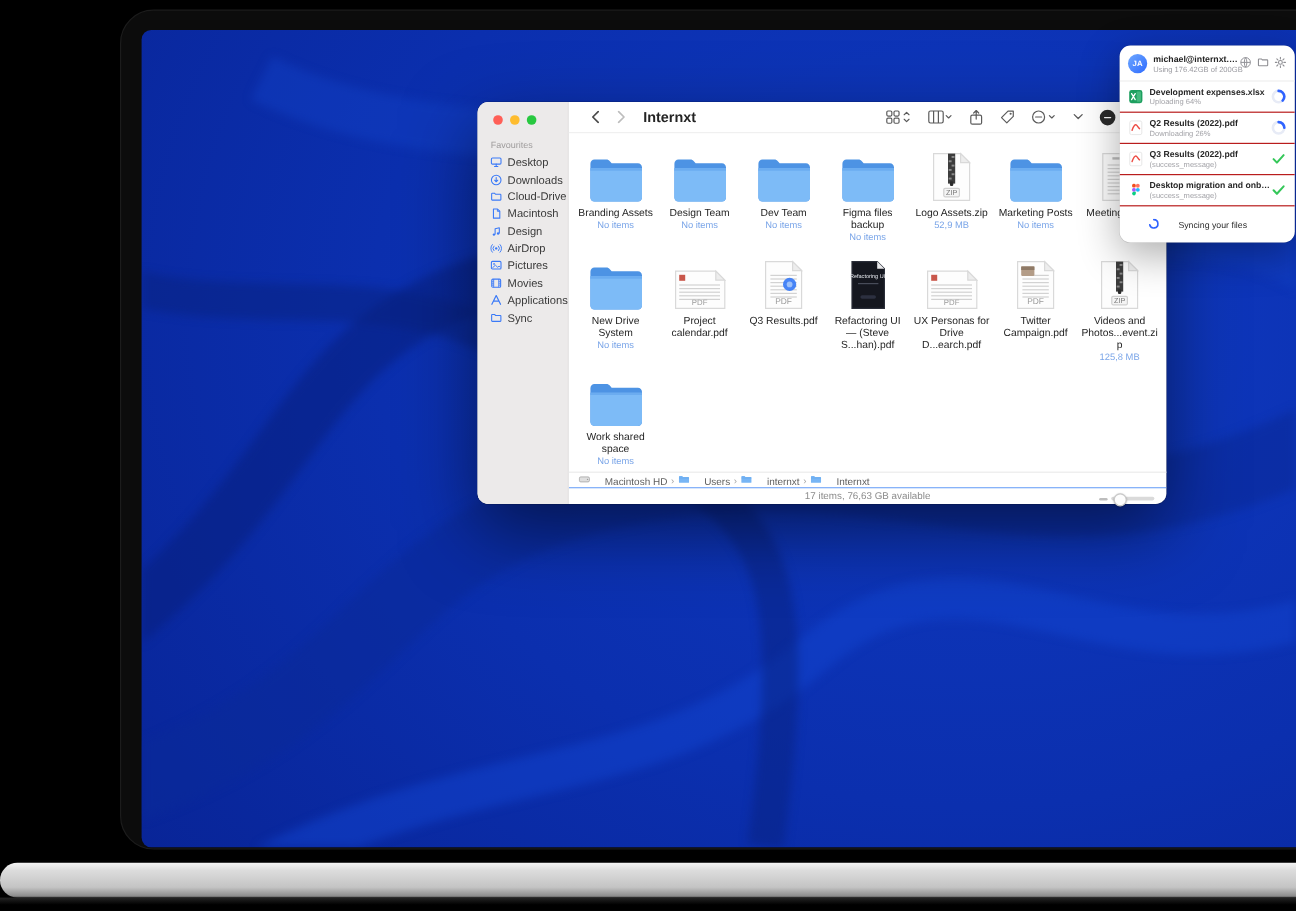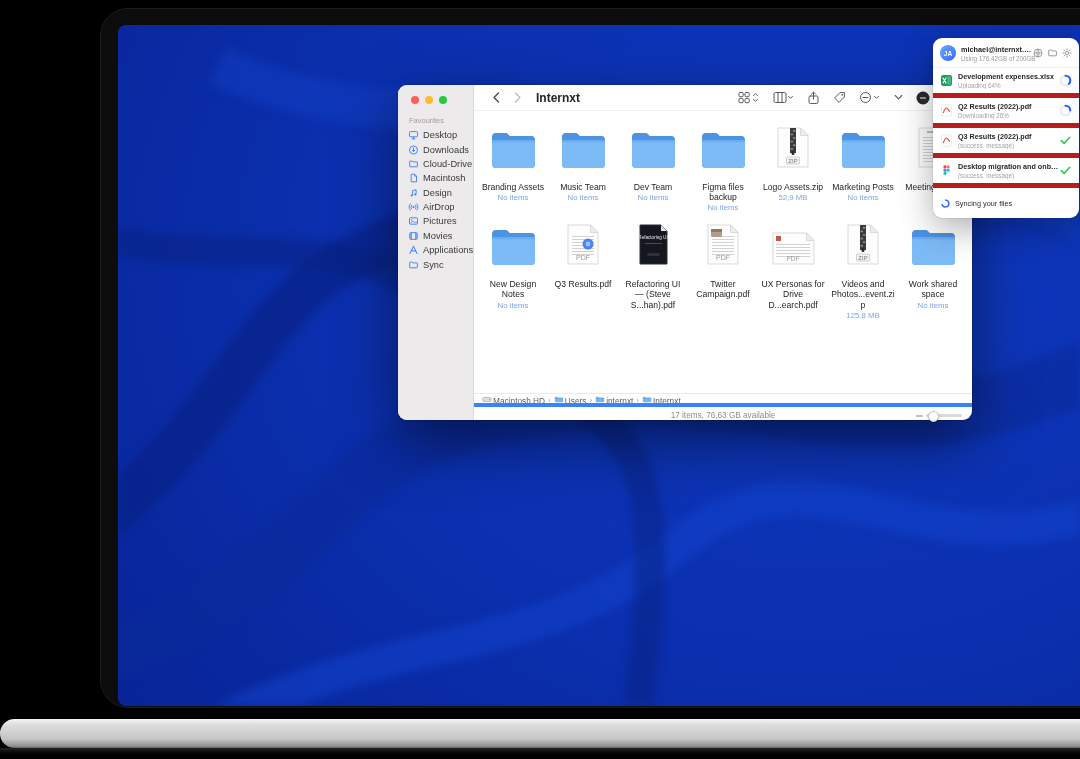--- a/index.html
+++ b/index.html
@@ -72,7 +72,7 @@
   .pp-email{font-size:7.3px;font-weight:700;color:#232323;white-space:nowrap;overflow:hidden;text-overflow:ellipsis}
   .pp-usage{font-size:6.3px;color:#9a9aa0;margin-top:1px;white-space:nowrap}
   .pp-headicons{margin-left:auto;display:flex;gap:4px;color:#8e8e93;flex:0 0 auto}
-  .pp-item{display:flex;align-items:center;padding:4px 7px;border-bottom:5px solid #b91c1c}
+  .pp-item{display:flex;align-items:center;padding:4px 7px;border-bottom:1px solid #b91c1c}
   .pp-fico{width:13px;height:13px;flex:0 0 auto;display:flex;align-items:center;justify-content:center}
   .pp-txt{margin-left:5px;min-width:0;flex:1}
   .pp-title{font-size:7.2px;font-weight:600;color:#262626;white-space:nowrap;overflow:hidden;text-overflow:ellipsis}

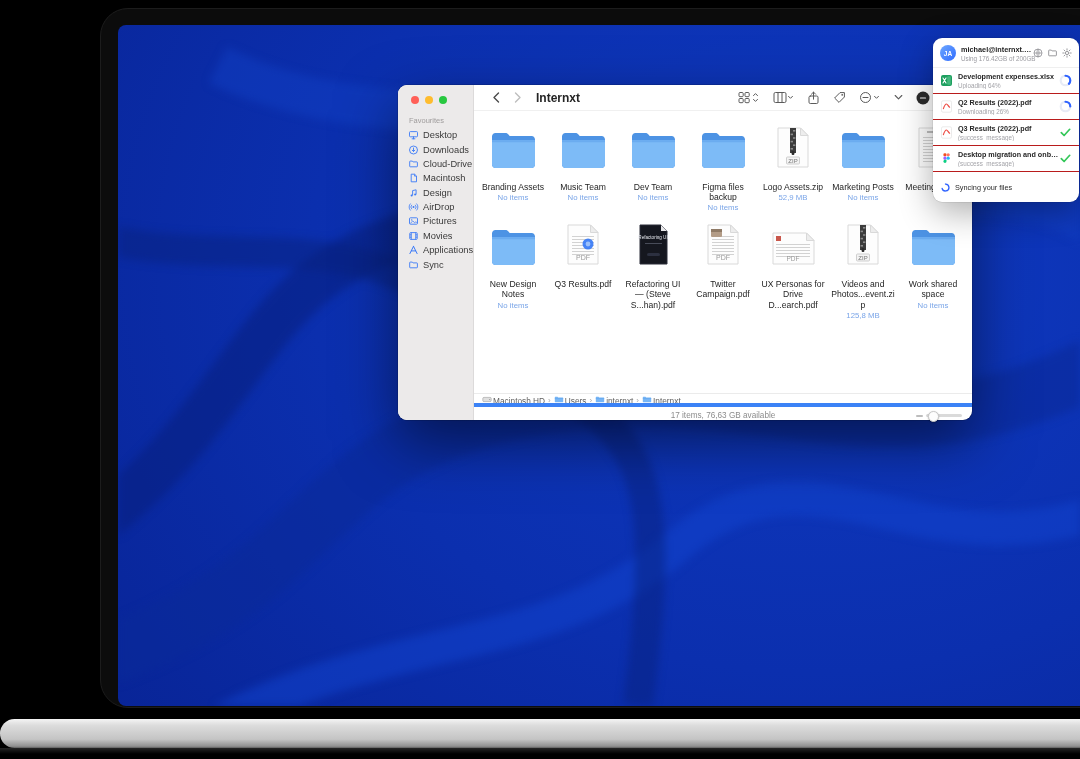--- a/index.html
+++ b/index.html
@@ -44,7 +44,7 @@
               grid-template-columns:repeat(7,1fr);align-content:start;padding:8px 4px 0;row-gap:4px}
   .file{display:flex;flex-direction:column;align-items:center;min-height:86px}
   .file .icon-box{height:50px;display:flex;align-items:flex-end;justify-content:center}
-  .file .fname{font-size:8.6px;color:#252525;text-align:center;line-height:1.18;margin-top:13px;
+  .file .fname{font-size:8.6px;color:#252525;text-align:center;line-height:1.18;margin-top:3px;
                max-width:64px;word-wrap:break-word}
   .file .fsub{font-size:7.8px;color:#7aa5e8;margin-top:1px;text-align:left;max-width:64px}
 

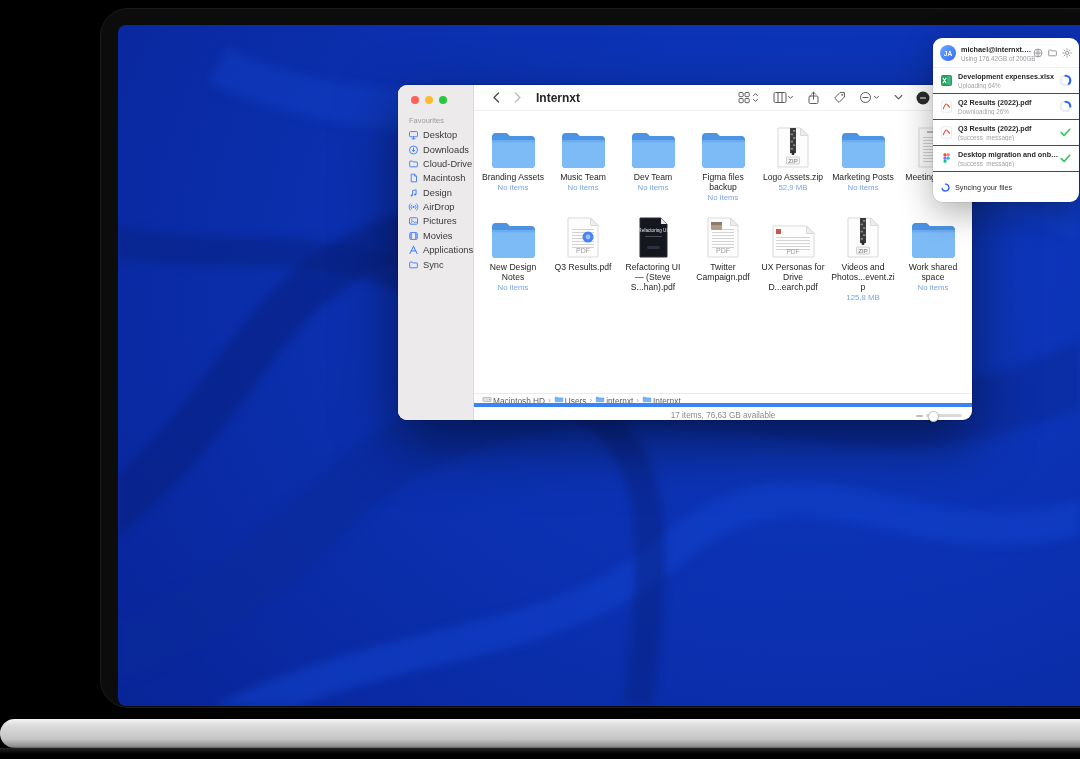--- a/index.html
+++ b/index.html
@@ -288,7 +288,7 @@
       <path d="M2 10.2h43v2H2z" fill="#6bacf0"></path>
             </svg>
           </div>
-       <div class="fname">Music Team</div>
+       <div class="fname">Design Team</div>
        <div class="fsub">No items</div>
      </div>
         <div class="file">

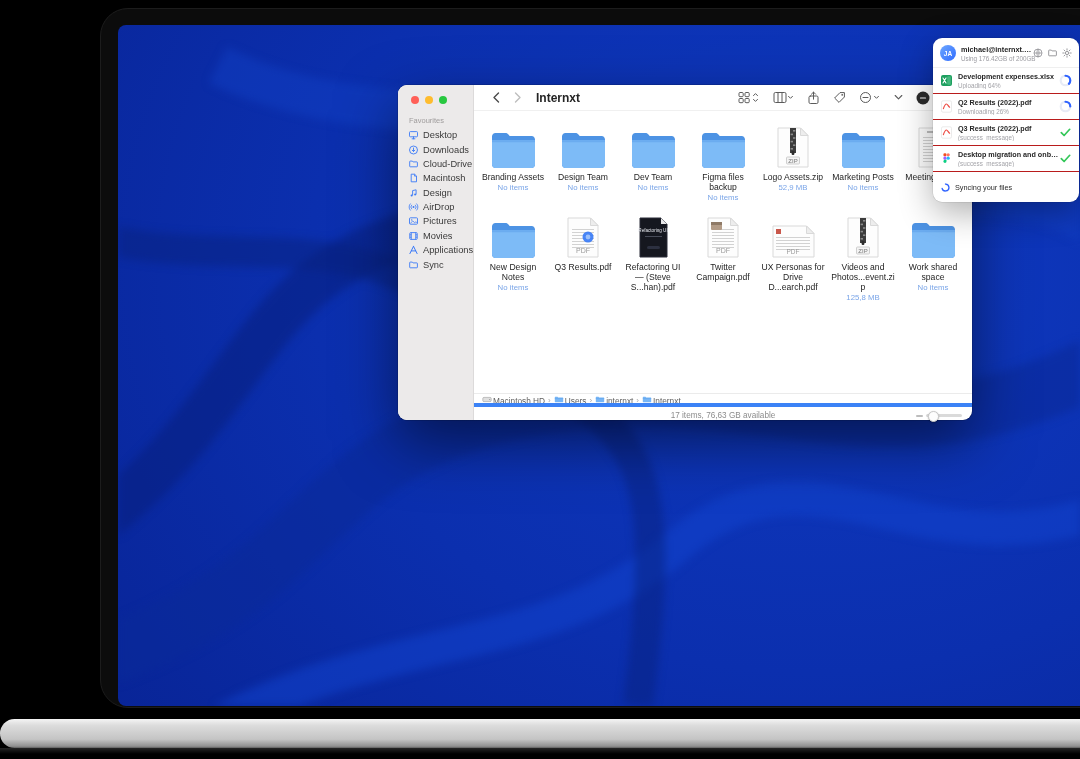--- a/index.html
+++ b/index.html
@@ -78,7 +78,7 @@
   .pp-title{font-size:7.2px;font-weight:600;color:#262626;white-space:nowrap;overflow:hidden;text-overflow:ellipsis}
   .pp-sub{font-size:6.3px;color:#a3a3a8;margin-top:1px;white-space:nowrap;overflow:hidden;text-overflow:ellipsis}
   .pp-status{width:13px;flex:0 0 auto;display:flex;justify-content:center}
-  .pp-foot{display:flex;align-items:center;gap:5px;padding:6px 8px}
+  .pp-foot{display:flex;align-items:center;gap:16px;padding:6px 24px}
   .pp-foot-label{font-size:7.3px;color:#2c2c2c}
 </style>
 </head>

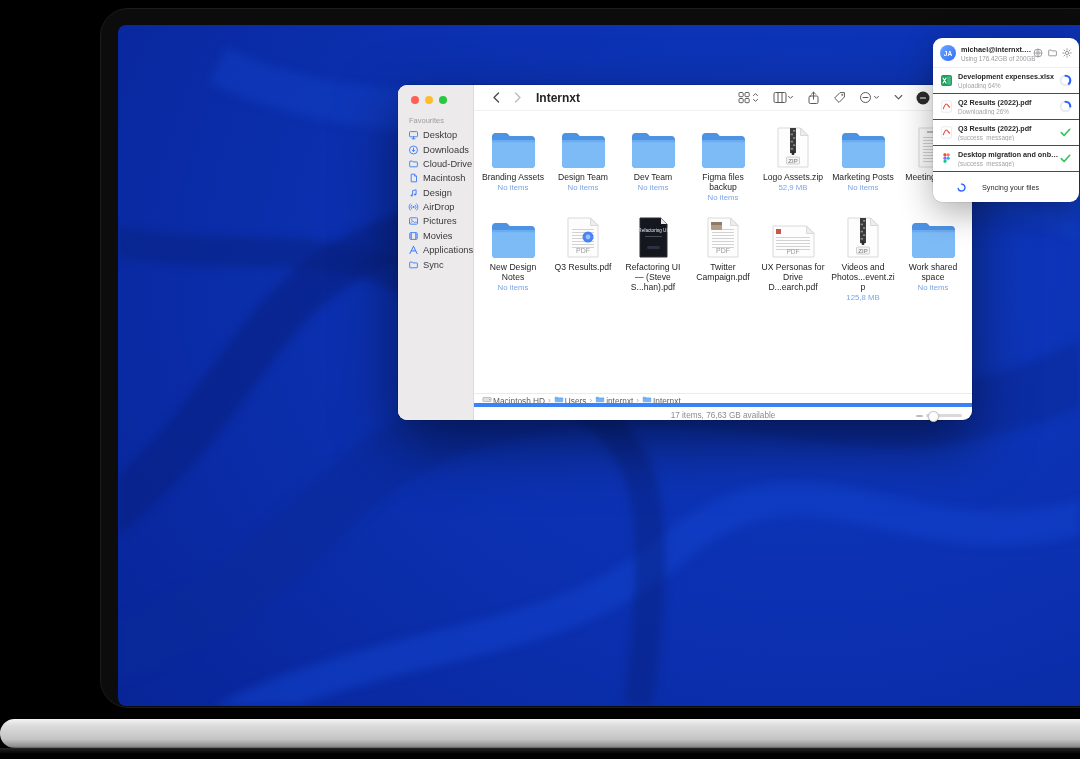--- a/index.html
+++ b/index.html
@@ -372,7 +372,7 @@
       <path d="M2 10.2h43v2H2z" fill="#6bacf0"></path>
             </svg>
           </div>
-       <div class="fname">New Design Notes</div>
+       <div class="fname">New Drive System</div>
        <div class="fsub">No items</div>
      </div>
         <div class="file">

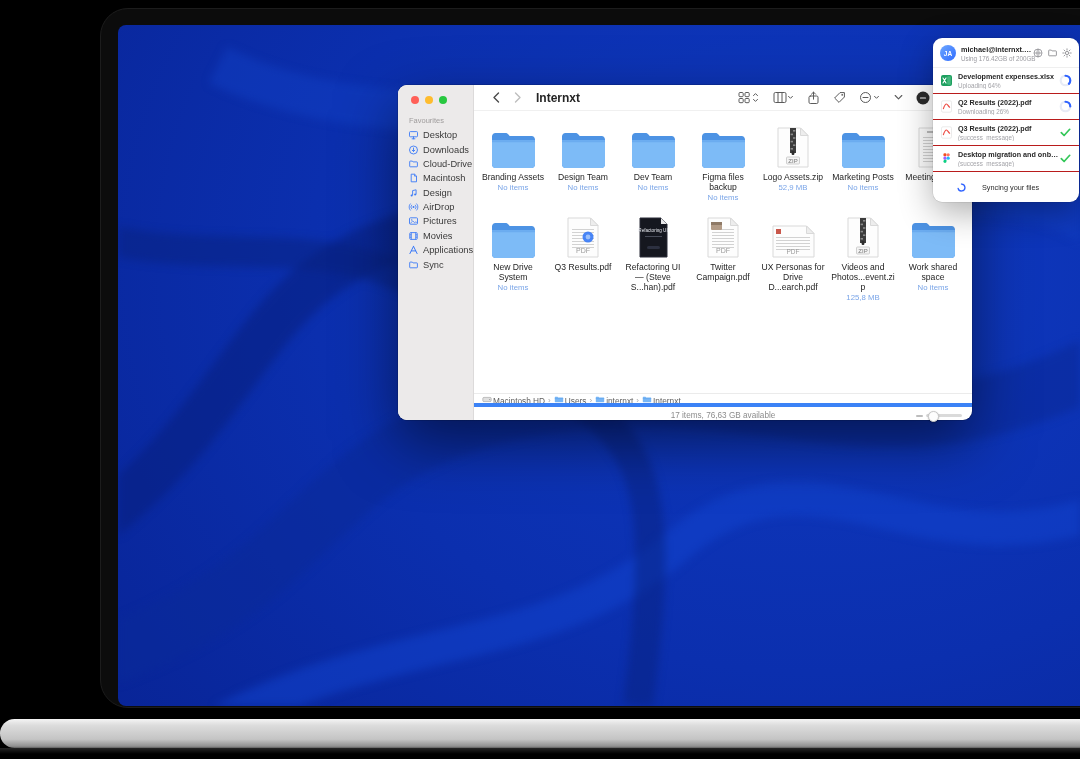--- a/index.html
+++ b/index.html
@@ -374,6 +374,23 @@
           </div>
        <div class="fname">New Drive System</div>
        <div class="fsub">No items</div>
+     </div>
+        <div class="file">
+       <div class="icon-box">
+            <svg width="45" height="35" viewBox="0 0 45 35">
+              <path d="M2 2h33.5L43 9.5V33H2z" fill="#fdfdfd" stroke="#d9d9d9"></path>
+      <path d="M35.5 2 43 9.5h-7.5z" fill="#ededed" stroke="#d9d9d9"></path>
+      <rect x="5" y="5" width="5" height="5" fill="#c0392b" opacity=".85"></rect>
+      <rect x="5" y="13" width="34" height="1" fill="#d2d2d2"></rect>
+              <rect x="5" y="16" width="34" height="1" fill="#d2d2d2"></rect>
+              <rect x="5" y="19" width="34" height="1" fill="#d2d2d2"></rect>
+              <rect x="5" y="22" width="34" height="1" fill="#d2d2d2"></rect>
+              <rect x="5" y="25" width="34" height="1" fill="#d2d2d2"></rect>
+      <text x="22" y="30" font-size="6.5" text-anchor="middle" fill="#9a9a9a" font-family="Liberation Sans">PDF</text>
+            </svg>
+          </div>
+       <div class="fname">Project calendar.pdf</div>
+
      </div>
         <div class="file">
        <div class="icon-box">

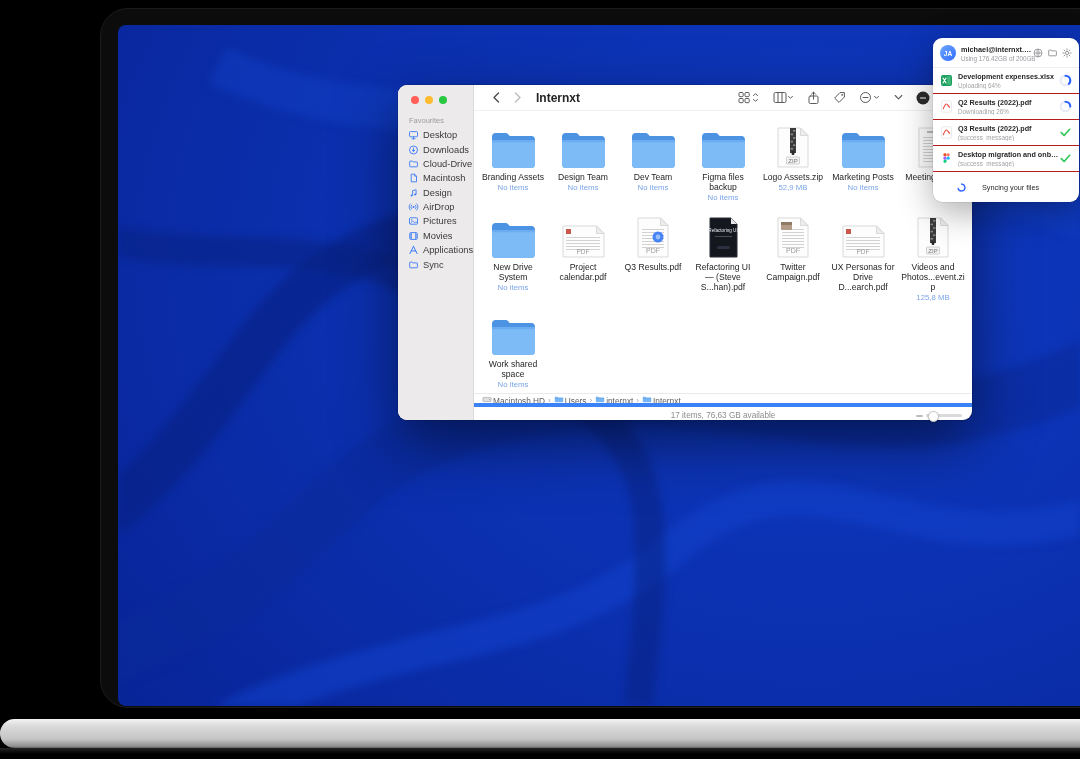--- a/index.html
+++ b/index.html
@@ -427,6 +427,23 @@
      </div>
         <div class="file">
        <div class="icon-box">
+            <svg width="45" height="35" viewBox="0 0 45 35">
+              <path d="M2 2h33.5L43 9.5V33H2z" fill="#fdfdfd" stroke="#d9d9d9"></path>
+      <path d="M35.5 2 43 9.5h-7.5z" fill="#ededed" stroke="#d9d9d9"></path>
+      <rect x="5" y="5" width="5" height="5" fill="#c0392b" opacity=".85"></rect>
+      <rect x="5" y="13" width="34" height="1" fill="#d2d2d2"></rect>
+              <rect x="5" y="16" width="34" height="1" fill="#d2d2d2"></rect>
+              <rect x="5" y="19" width="34" height="1" fill="#d2d2d2"></rect>
+              <rect x="5" y="22" width="34" height="1" fill="#d2d2d2"></rect>
+              <rect x="5" y="25" width="34" height="1" fill="#d2d2d2"></rect>
+      <text x="22" y="30" font-size="6.5" text-anchor="middle" fill="#9a9a9a" font-family="Liberation Sans">PDF</text>
+            </svg>
+          </div>
+       <div class="fname">UX Personas for Drive D...earch.pdf</div>
+
+     </div>
+        <div class="file">
+       <div class="icon-box">
             <svg width="34" height="43" viewBox="0 0 34 43">
               <path d="M2 2h22.5L32 9.5V41H2z" fill="#fdfdfd" stroke="#d9d9d9"></path>
         <path d="M24.5 2 32 9.5h-7.5z" fill="#ededed" stroke="#d9d9d9"></path>
@@ -443,23 +460,6 @@
             </svg>
           </div>
        <div class="fname">Twitter Campaign.pdf</div>
-
-     </div>
-        <div class="file">
-       <div class="icon-box">
-            <svg width="45" height="35" viewBox="0 0 45 35">
-              <path d="M2 2h33.5L43 9.5V33H2z" fill="#fdfdfd" stroke="#d9d9d9"></path>
-      <path d="M35.5 2 43 9.5h-7.5z" fill="#ededed" stroke="#d9d9d9"></path>
-      <rect x="5" y="5" width="5" height="5" fill="#c0392b" opacity=".85"></rect>
-      <rect x="5" y="13" width="34" height="1" fill="#d2d2d2"></rect>
-              <rect x="5" y="16" width="34" height="1" fill="#d2d2d2"></rect>
-              <rect x="5" y="19" width="34" height="1" fill="#d2d2d2"></rect>
-              <rect x="5" y="22" width="34" height="1" fill="#d2d2d2"></rect>
-              <rect x="5" y="25" width="34" height="1" fill="#d2d2d2"></rect>
-      <text x="22" y="30" font-size="6.5" text-anchor="middle" fill="#9a9a9a" font-family="Liberation Sans">PDF</text>
-            </svg>
-          </div>
-       <div class="fname">UX Personas for Drive D...earch.pdf</div>
 
      </div>
         <div class="file">

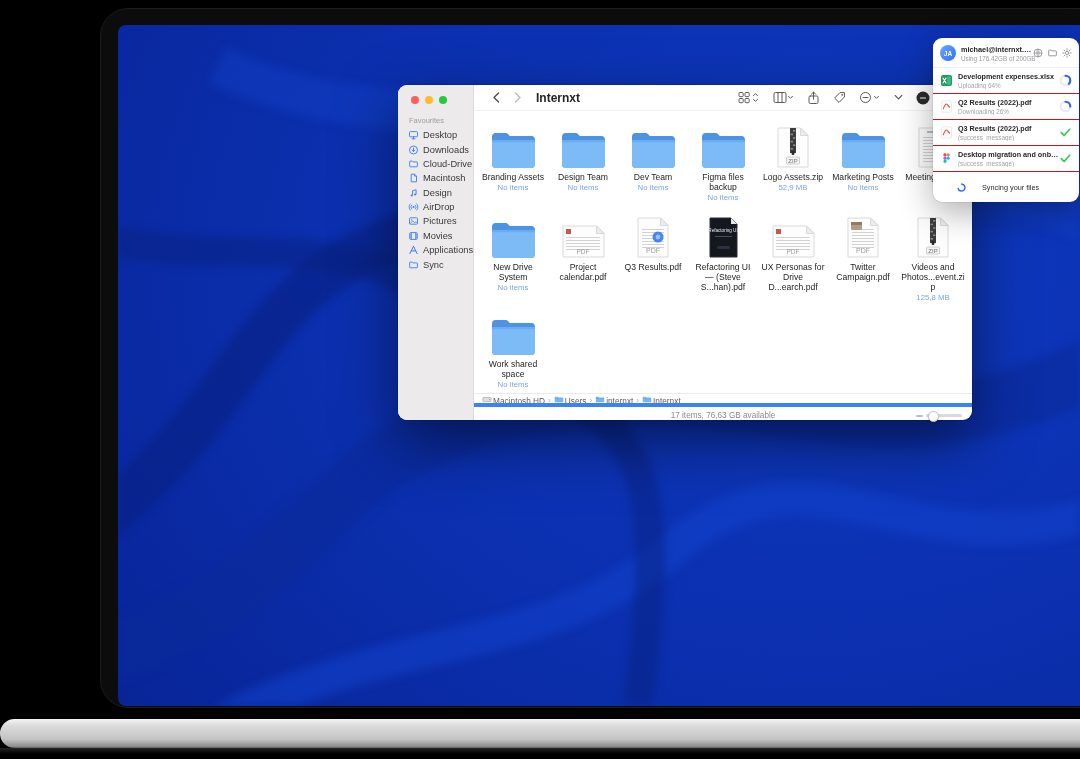--- a/index.html
+++ b/index.html
@@ -50,7 +50,7 @@
 
   .pathbar{position:absolute;left:0;right:0;bottom:13px;height:14px;border-top:1px solid #ebebeb;
            display:flex;align-items:center;gap:3px;padding-left:8px;box-sizing:border-box}
-  .crumb{display:flex;align-items:center;gap:1px;font-size:8.3px;color:#5f5f5f;white-space:nowrap}
+  .crumb{display:flex;align-items:center;gap:12px;font-size:8.3px;color:#5f5f5f;white-space:nowrap}
   .crumb-sep{font-size:8px;color:#a8a8a8}
   .statusrow{position:absolute;left:0;right:0;bottom:0;height:13px;border-top:4px solid #3b82f6;
              display:flex;align-items:flex-end;justify-content:center;border-radius:0 0 9px 0}

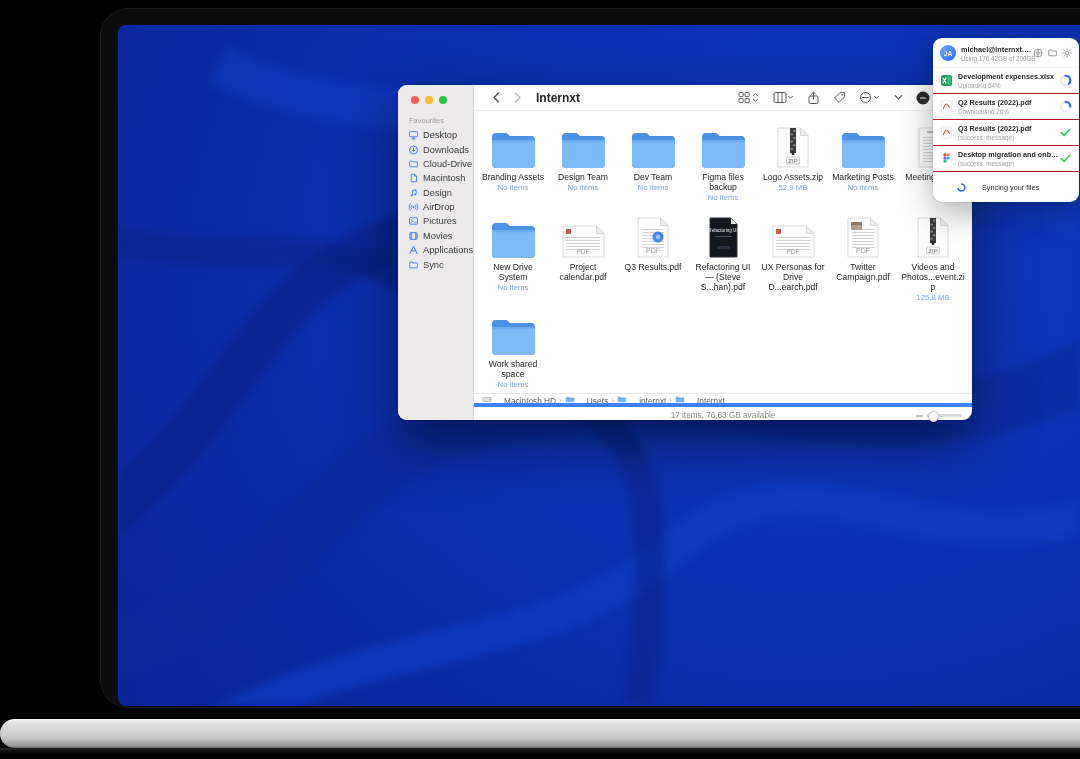--- a/index.html
+++ b/index.html
@@ -52,8 +52,8 @@
            display:flex;align-items:center;gap:3px;padding-left:8px;box-sizing:border-box}
   .crumb{display:flex;align-items:center;gap:12px;font-size:8.3px;color:#5f5f5f;white-space:nowrap}
   .crumb-sep{font-size:8px;color:#a8a8a8}
-  .statusrow{position:absolute;left:0;right:0;bottom:0;height:13px;border-top:4px solid #3b82f6;
-             display:flex;align-items:flex-end;justify-content:center;border-radius:0 0 9px 0}
+  .statusrow{position:absolute;left:0;right:0;bottom:0;height:13px;border-top:1px solid #3b82f6;
+             display:flex;align-items:center;justify-content:center;border-radius:0 0 9px 0}
   .status-text{font-size:8.2px;color:#8c8c8c}
   .zoom-slider{position:absolute;right:10px;bottom:3px;display:flex;align-items:center;gap:3px}
   .zs-dash{width:7px;height:2px;background:#bdbdbd;border-radius:1px}

